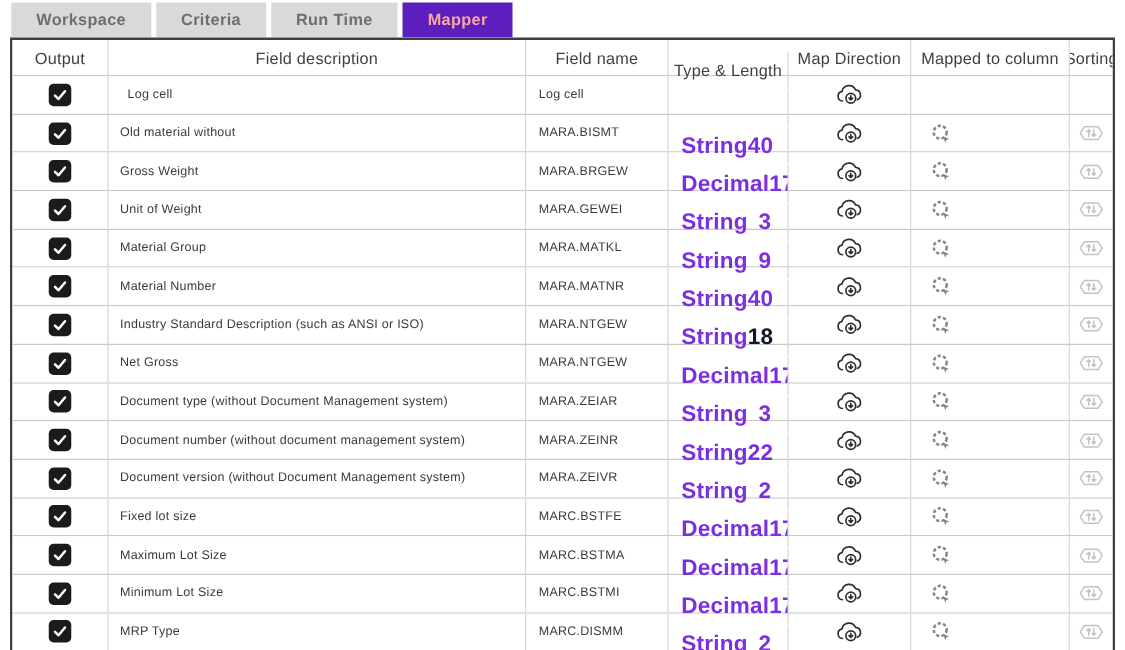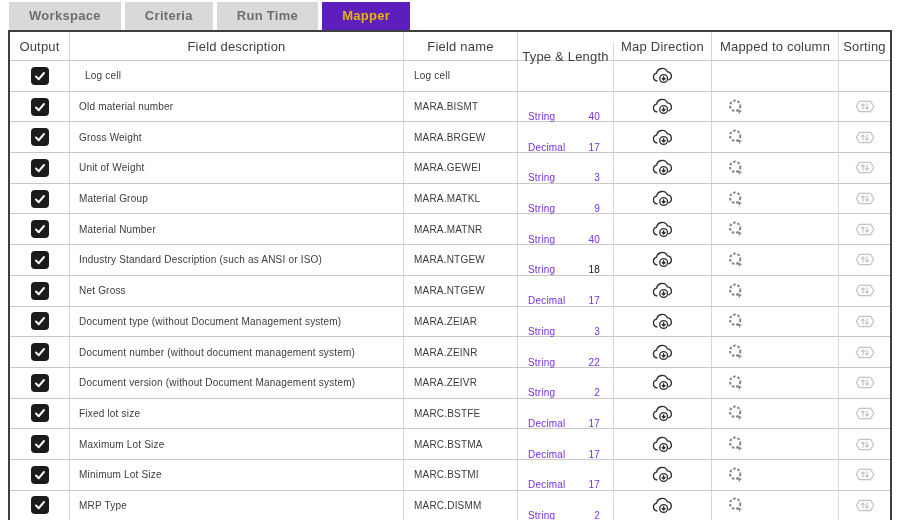--- a/index.html
+++ b/index.html
@@ -14,7 +14,7 @@
     padding:6px 20px 7px 20px;text-align:right;letter-spacing:.3px;
     white-space:nowrap;cursor:default;
   }
-  .tab.active{background:#5c1fbd;color:#eab308;}
+  .tab.active{background:#5c1fbd;color:#fca5a5;}
   
   .grid{
     position:absolute;left:8px;top:30px;width:884px;

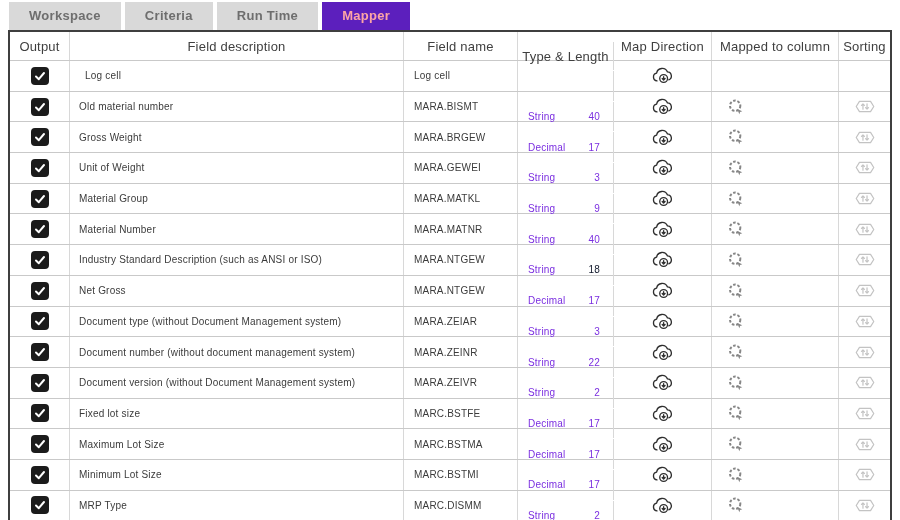--- a/index.html
+++ b/index.html
@@ -24,7 +24,7 @@
   .tr.head{height:29px;}
   .td{height:100%;display:flex;align-items:center;box-sizing:border-box;border-right:1px solid #d8d8d8;overflow:hidden;}
   .td:last-child{border-right:none;}
-  .c-output{width:60px;justify-content:center;flex:none;}
+  .c-output{width:77px;justify-content:center;flex:none;}
   .c-desc{width:334px;flex:none;padding-left:9px;}
   .c-fname{width:114px;flex:none;padding-left:10px;}
   .c-type{width:96px;flex:none;padding:0 13px 0 10px;justify-content:space-between;margin-top:20px;}

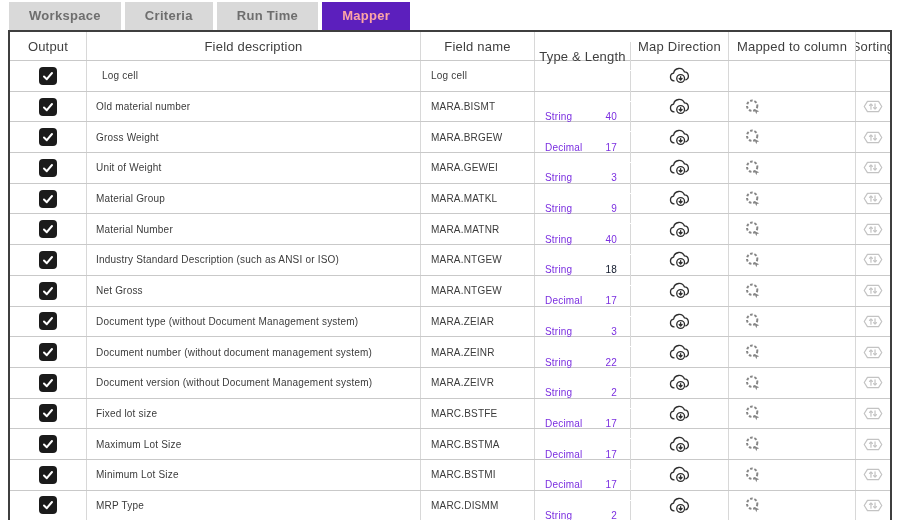--- a/index.html
+++ b/index.html
@@ -119,7 +119,7 @@
       </span>
     </div>
     <div class="td c-desc">
-      <span class="cell-text r-desc">Old material number</span>
+      <span class="cell-text r-desc">Old material without</span>
     </div>
     <div class="td c-fname">
       <span class="cell-text r-fname">MARA.BISMT</span>

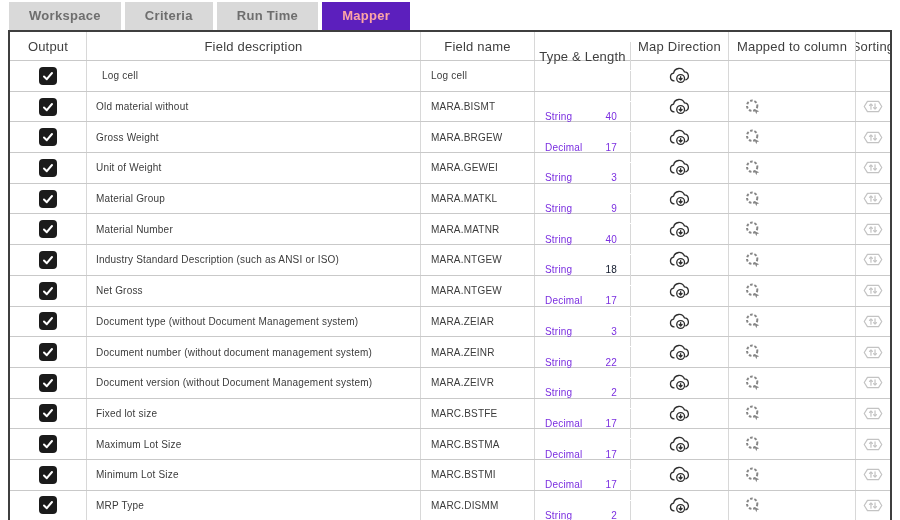--- a/index.html
+++ b/index.html
@@ -34,7 +34,7 @@
   .head .td{justify-content:center;padding:0;font-size:13px;color:#3f3f3f;letter-spacing:.2px;}
   .cell-text{font-size:10px;color:#3b3b3b;letter-spacing:.2px;white-space:nowrap;}
   .desc-indent{padding-left:6px;}
-  .type-label,.len-label{font-size:10px;font-weight:normal;letter-spacing:.2px;}
+  .type-label,.len-label{font-size:18px;font-weight:bold;letter-spacing:.2px;}
   
   .checkbox{
     width:18px;height:18px;background:#1b1b1b;border-radius:4px;

